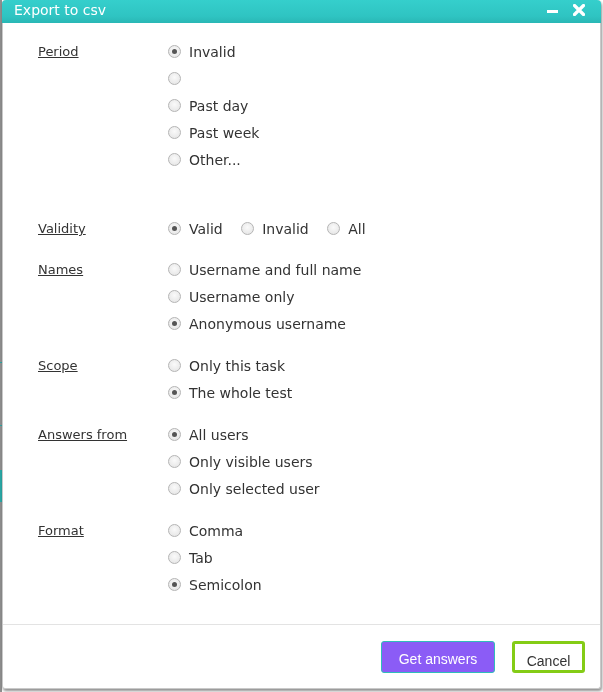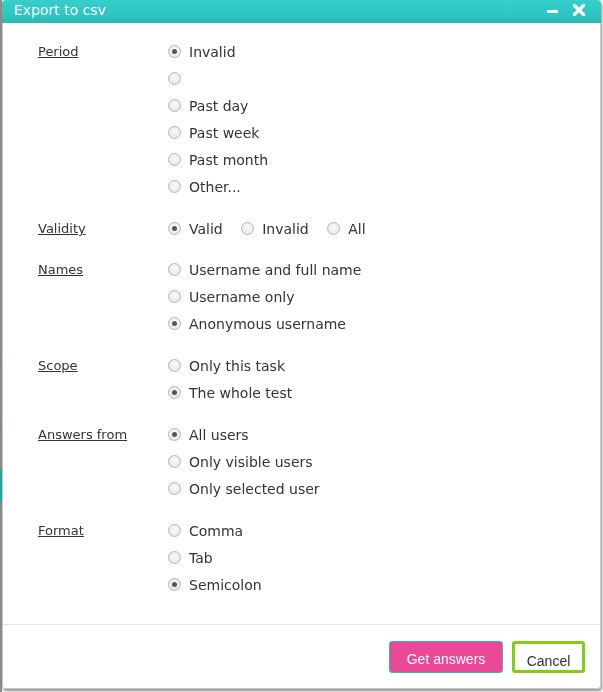--- a/index.html
+++ b/index.html
@@ -72,7 +72,6 @@
       <div class="opt"><span class="radio"></span></div>
       <div class="opt"><span class="radio"></span><span class="opt-label">Past day</span></div>
       <div class="opt"><span class="radio"></span><span class="opt-label">Past week</span></div>
-      <div class="opt"><span class="radio"></span><span class="opt-label">Past month</span></div>
       <div class="opt"><span class="radio"></span><span class="opt-label">Other...</span></div>
     </div>
   </div>

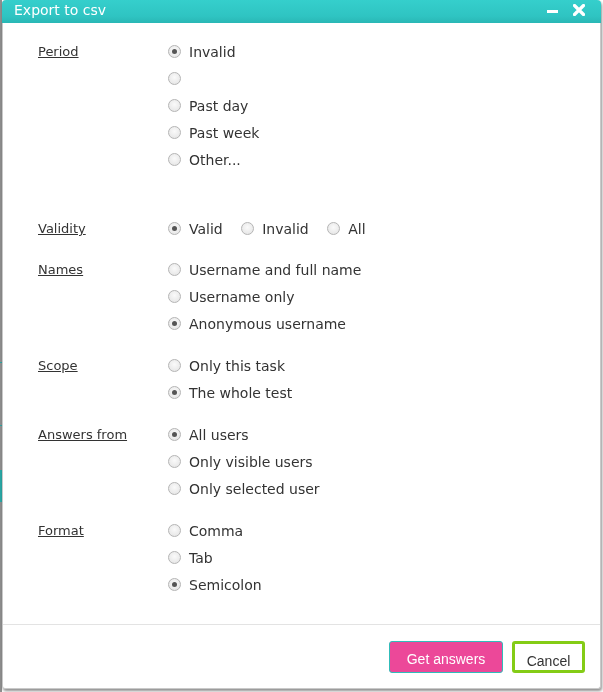--- a/index.html
+++ b/index.html
@@ -43,7 +43,7 @@
     position: absolute; top: 641px; height: 32px; border-radius: 3px; font-size: 14px;
     line-height: 32px; text-align: center; cursor: pointer; box-sizing: border-box;
   }
-  .btn-primary { left: 386px; width: 114px; background: #ec4899; color: #fff; border: 1px solid #30bdba; }
+  .btn-primary { left: 378px; width: 114px; background: #8b5cf6; color: #fff; border: 1px solid #30bdba; }
   .btn-default { left: 509px; width: 73px; background: #fff; color: #333; border: 3px solid #84cc16; }
 </style>
 </head>

